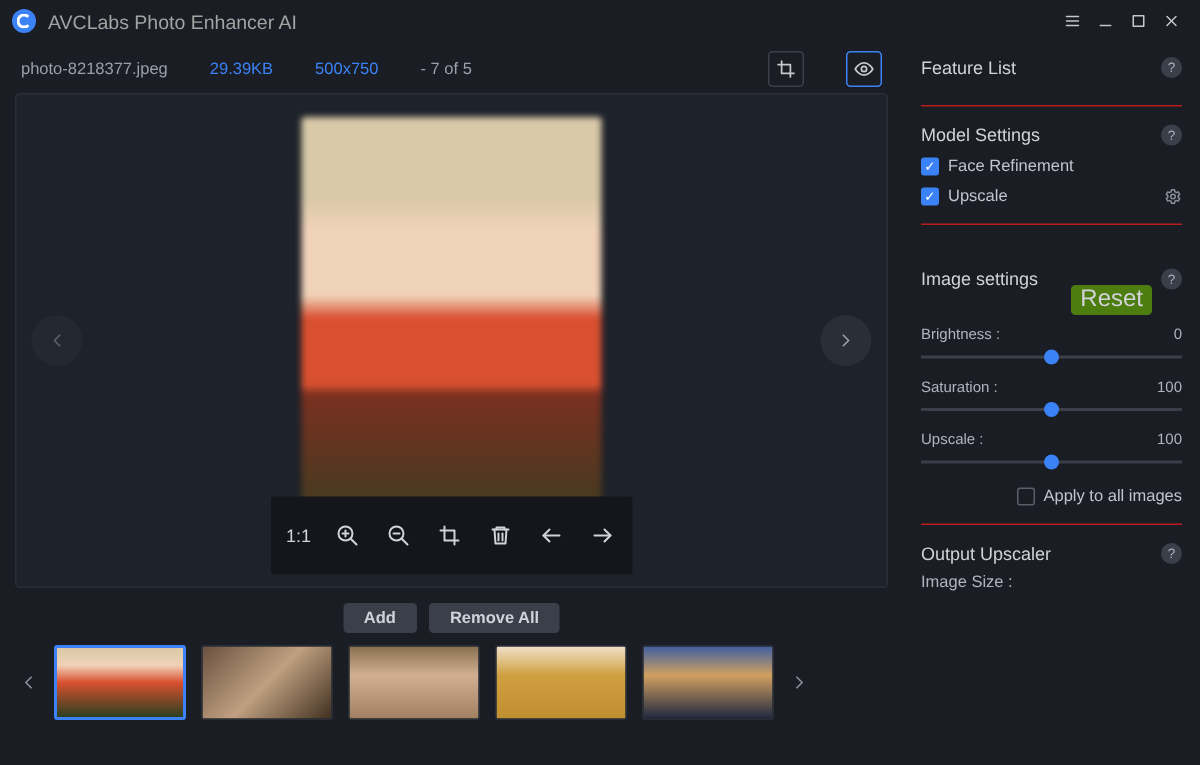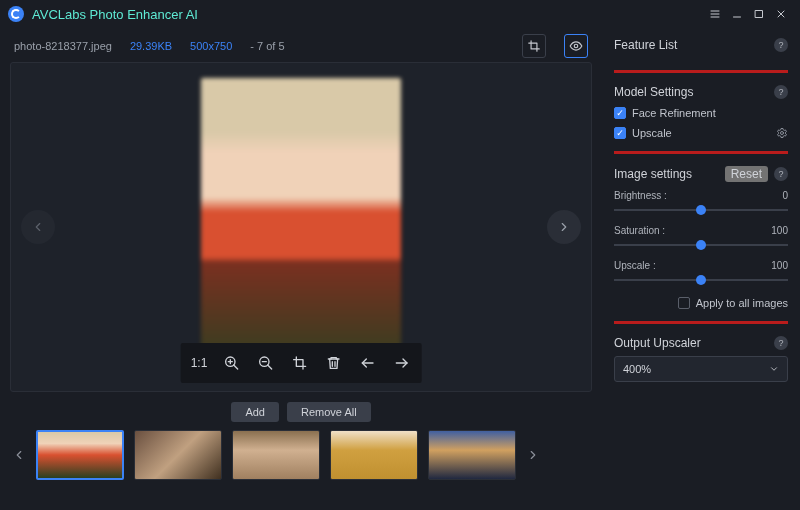--- a/index.html
+++ b/index.html
@@ -8,7 +8,7 @@
 .titlebar { display: flex; align-items: center; height: 28px; padding: 0 8px; background: #1a1d24; }
 .titlebar .logo { width: 16px; height: 16px; border-radius: 50%; background: #3b82f6; margin-right: 8px; position: relative; }
 .titlebar .logo::after { content: ""; position: absolute; inset: 3px; border: 2px solid #fff; border-right-color: transparent; border-radius: 50%; }
-.titlebar .title { font-size: 13px; color: #5eead4; }
+.titlebar .title { font-size: 13px; color: #a3a3a3; }
 .titlebar .spacer { flex: 1; }
 .titlebar .winbtn { width: 22px; height: 22px; display: flex; align-items: center; justify-content: center; color: #c5c8ce; cursor: pointer; }
 .titlebar .winbtn svg { width: 12px; height: 12px; }

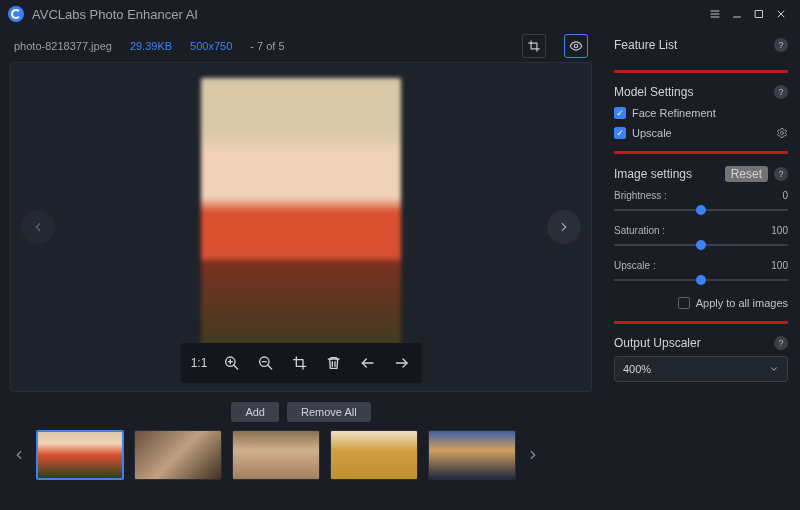--- a/index.html
+++ b/index.html
@@ -17,7 +17,7 @@
 .main-col { flex: 1; display: flex; flex-direction: column; padding: 6px 10px 6px 10px; min-width: 0; }
 .side-col { width: 198px; padding: 10px 12px 10px 12px; overflow: hidden; display: flex; flex-direction: column; }
 
-.infobar { display: flex; align-items: center; height: 24px; font-size: 11px; gap: 18px; padding: 0 4px; }
+.infobar { display: flex; align-items: center; height: 24px; font-size: 11px; gap: 28px; padding: 0 4px; }
 .infobar .fname { color: #9aa0aa; }
 .infobar .fsize { color: #3b82f6; }
 .infobar .fdims { color: #3b82f6; }

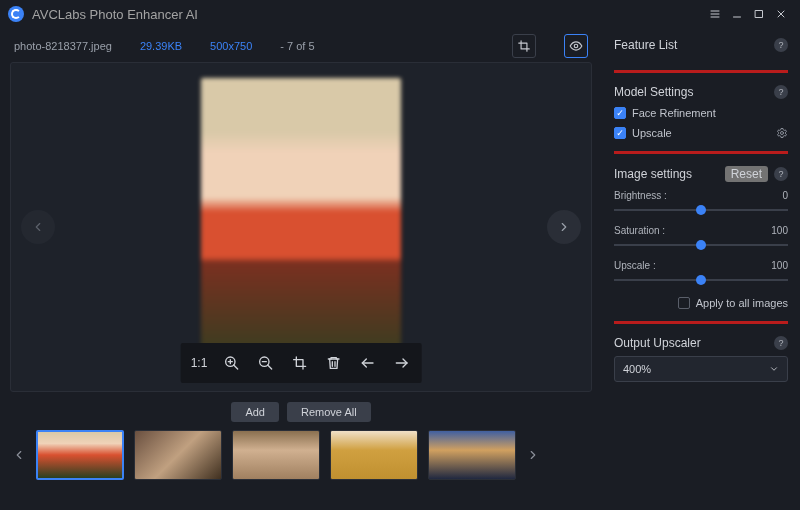--- a/index.html
+++ b/index.html
@@ -62,7 +62,7 @@
 .dd .sp { flex: 1; }
 .dd svg { width: 10px; height: 10px; }
 
-.section { border-bottom: 3px solid #b91c1c; padding-bottom: 12px; margin-bottom: 12px; }
+.section { border-bottom: 1px solid #b91c1c; padding-bottom: 12px; margin-bottom: 12px; }
 
 .chk-row { display: flex; align-items: center; gap: 6px; font-size: 11px; margin-top: 8px; color: #c0c4cc; }
 .chk { width: 12px; height: 12px; border: 1px solid #5a5f6a; border-radius: 2px; display: flex; align-items: center; justify-content: center; cursor: pointer; flex-shrink: 0; }

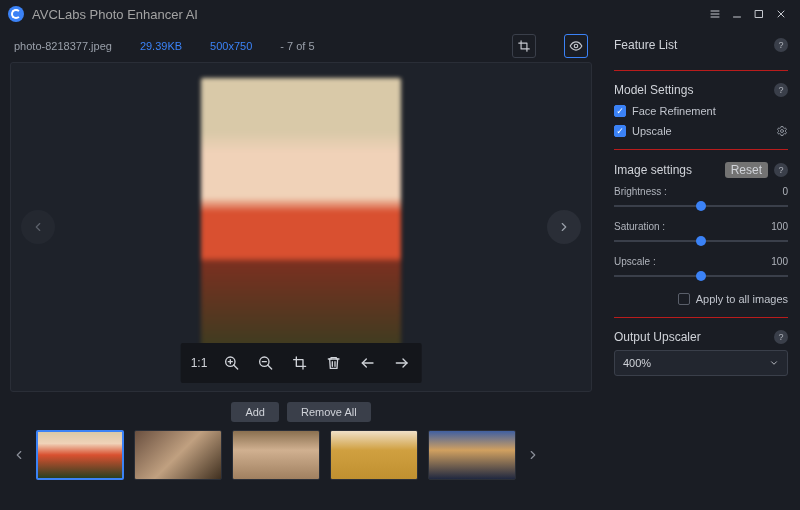--- a/index.html
+++ b/index.html
@@ -56,7 +56,7 @@
 .panel-head { display: flex; align-items: center; font-size: 12px; color: #d0d3d9; margin-bottom: 6px; }
 .panel-head .sp { flex: 1; }
 .panel-head .qicon { width: 14px; height: 14px; border-radius: 50%; background: #3a3f4a; font-size: 9px; display: flex; align-items: center; justify-content: center; cursor: pointer; color:#b0b4bc;}
-.panel-head .pill { background: #737373; border-radius: 3px; padding: 1px 6px; font-size: 12px; margin-right: 6px; cursor: pointer; }
+.panel-head .pill { background: #4d7c0f; border-radius: 3px; padding: 1px 6px; font-size: 16px; margin-right: 6px; cursor: pointer; margin-top: 28px; }
 
 .dd { border: 1px solid #3a3f4a; border-radius: 3px; height: 26px; display: flex; align-items: center; padding: 0 8px; font-size: 11px; color: #d0d3d9; cursor: pointer; background: #22262f; }
 .dd .sp { flex: 1; }

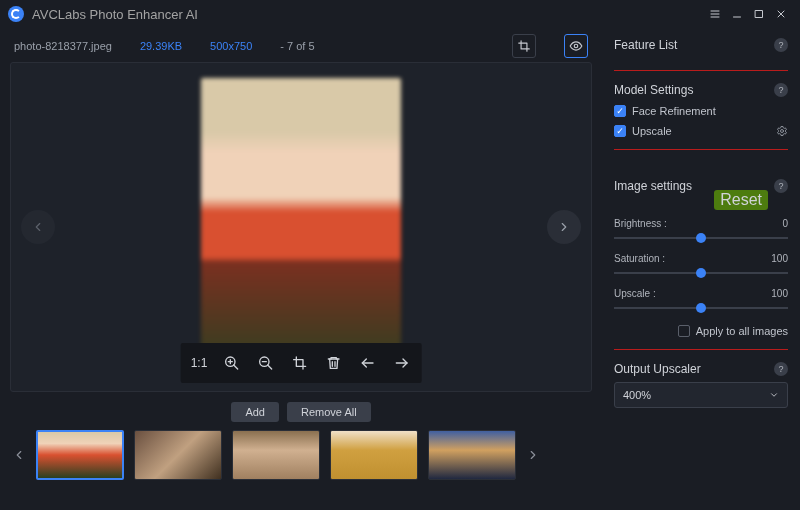--- a/index.html
+++ b/index.html
@@ -34,7 +34,7 @@
 
 .photo { width: 200px; height: 298px; background: linear-gradient(180deg, #d9c9a8 0%, #d9c9a8 18%, #f0d2b8 25%, #f0d2b8 40%, #d95030 45%, #d95030 60%, #7a3020 62%, #2a4020 100%); border-radius: 2px; filter: blur(2px); position: relative; }
 
-.floatbar { position: absolute; bottom: 8px; left: 50%; transform: translateX(-50%); height: 40px; background: #14161b; border-radius: 2px; display: flex; align-items: center; padding: 0 10px; gap: 14px; }
+.floatbar { position: absolute; bottom: 8px; left: 50%; transform: translateX(-50%); height: 52px; background: #14161b; border-radius: 2px; display: flex; align-items: center; padding: 0 10px; gap: 14px; }
 .floatbar .fb-txt { font-size: 12px; color: #d0d3d9; cursor: pointer; }
 .floatbar .fb-icon { width: 20px; height: 20px; display: flex; align-items: center; justify-content: center; cursor: pointer; color: #d0d3d9; }
 .floatbar .fb-icon svg { width: 16px; height: 16px; }

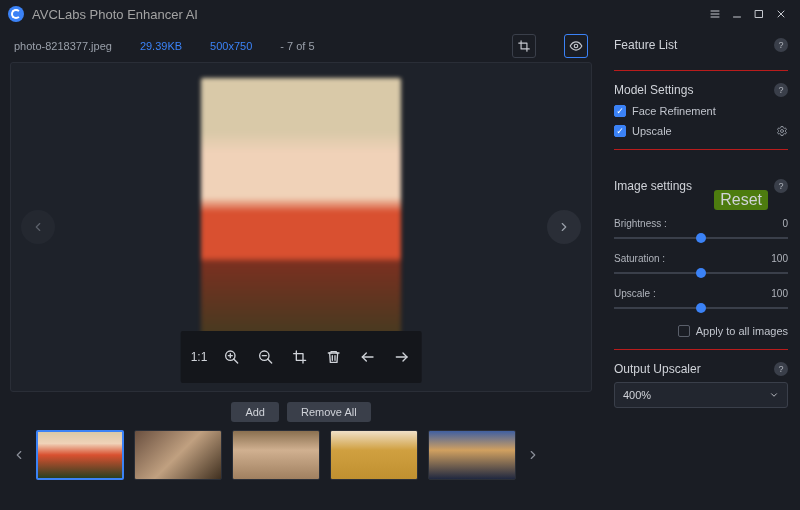--- a/index.html
+++ b/index.html
@@ -302,6 +302,7 @@
         <span class="sp"></span>
         <span class="qicon">?</span>
       </div>
+      <div style="font-size:11px;color:#b0b4bc;margin-bottom:4px;">Image Size :</div>
       <div class="dd">
         <span>400%</span>
         <span class="sp"></span>

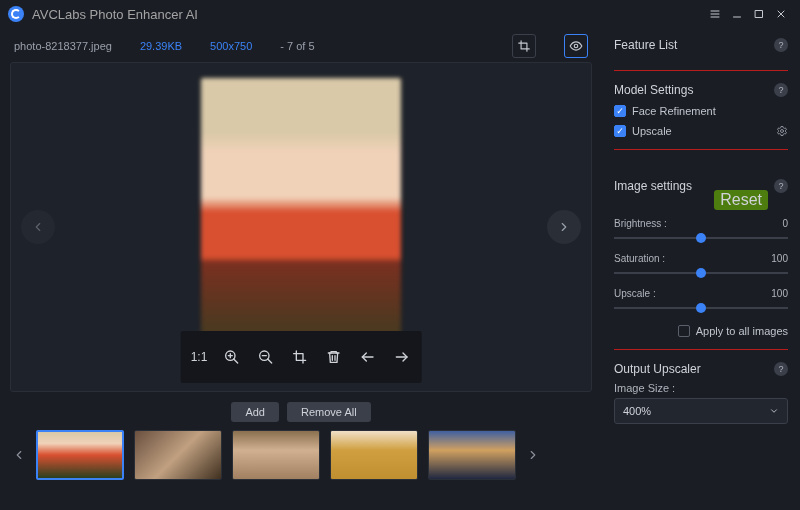--- a/index.html
+++ b/index.html
@@ -39,7 +39,7 @@
 .floatbar .fb-icon { width: 20px; height: 20px; display: flex; align-items: center; justify-content: center; cursor: pointer; color: #d0d3d9; }
 .floatbar .fb-icon svg { width: 16px; height: 16px; }
 
-.btnrow { display: flex; gap: 8px; justify-content: center; margin-top: 10px; }
+.btnrow { display: flex; gap: 8px; justify-content: center; margin-top: 10px; font-weight: bold; }
 .btn-s { background: #3a3f4a; border-radius: 3px; padding: 4px 14px; font-size: 11px; color: #d0d3d9; cursor: pointer; }
 
 .thumbrow { display: flex; align-items: center; margin-top: 8px; gap: 10px; padding: 0 2px; }

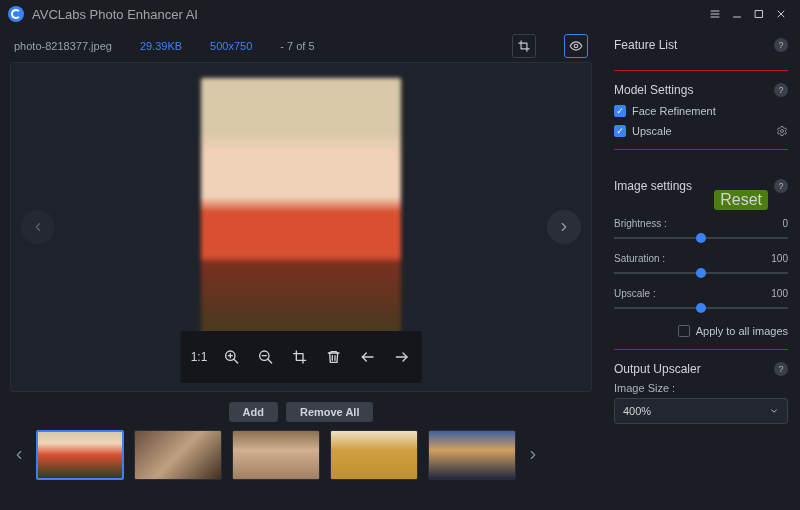--- a/index.html
+++ b/index.html
@@ -303,13 +303,6 @@
         <span class="qicon">?</span>
       </div>
       <div style="font-size:11px;color:#b0b4bc;margin-bottom:4px;">Image Size :</div>
-      <div class="dd">
-        <span>400%</span>
-        <span class="sp"></span>
-        <svg viewBox="0 0 24 24">
-            <polyline points="6 9 12 15 18 9"></polyline>
-          </svg>
-      </div>
     </div>
 
   </div>

